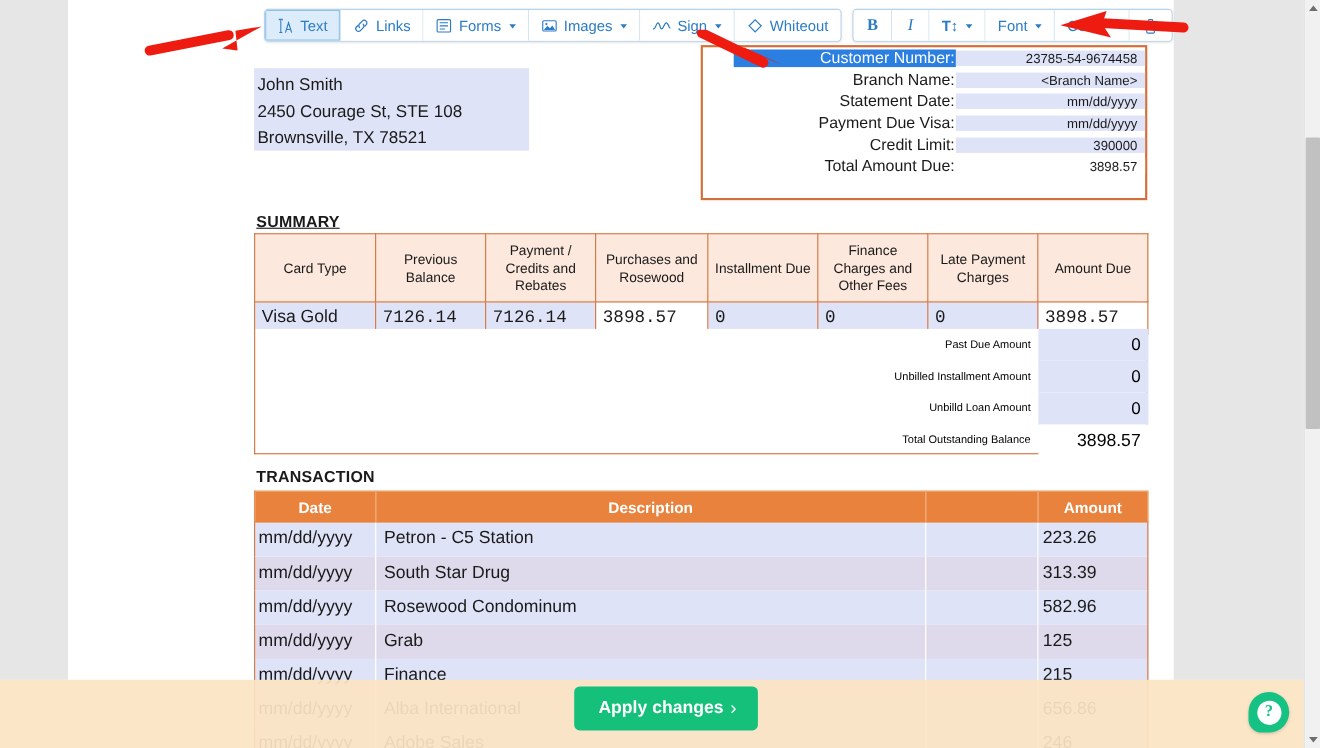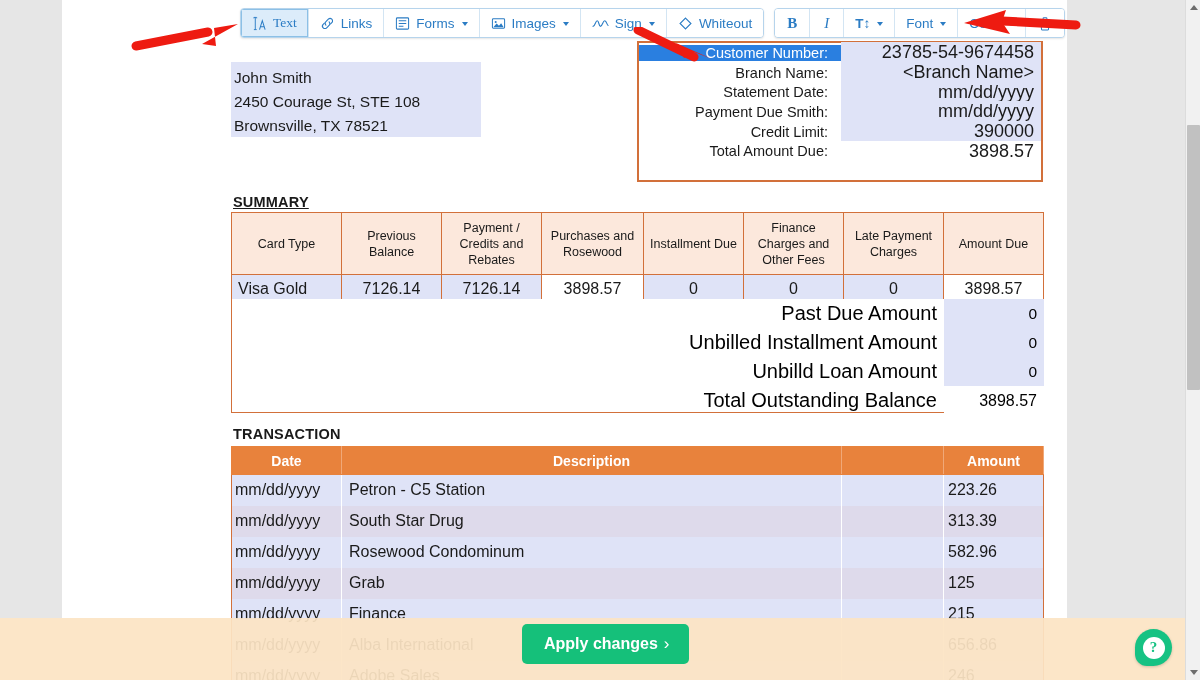--- a/index.html
+++ b/index.html
@@ -92,7 +92,6 @@
   .tb-btn.active {
     background: #dcecfa;
     box-shadow: inset 0 0 0 1px #8cc0e6;
-    font-family: Liberation Serif, serif;
   }
   .tb-btn .caret {
     width: 0; height: 0;

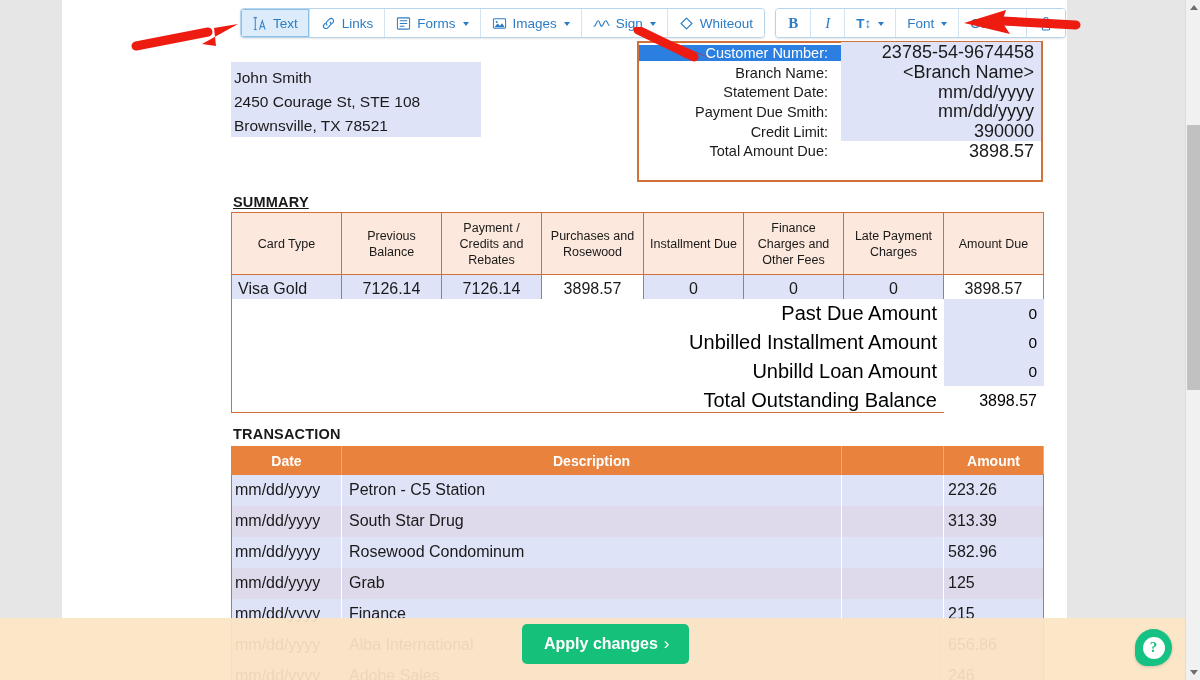--- a/index.html
+++ b/index.html
@@ -129,9 +129,10 @@
   .info-label {
     flex: 0 0 202px;
     text-align: right;
-    padding-right: 13px;
+    padding-right: 1px;
     font-size: 14.5px;
     color: #1a1a1a;
+    margin-left: 28px;
   }
   .info-label.sel {
     background: #2a7fe0;

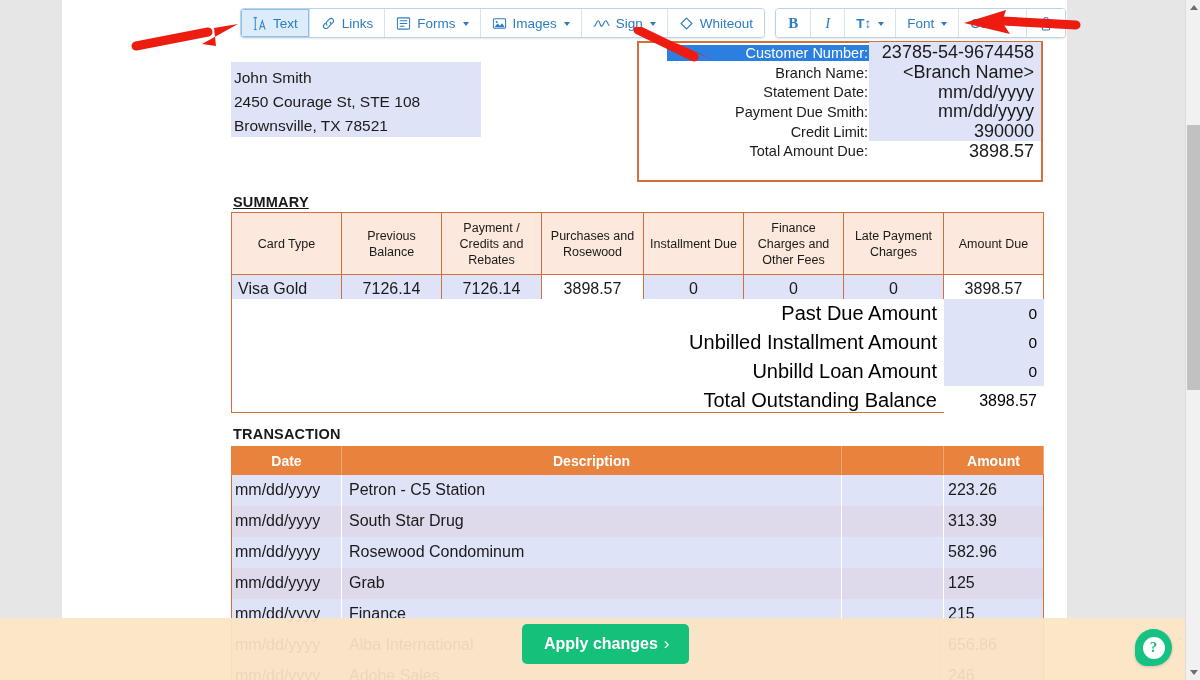--- a/index.html
+++ b/index.html
@@ -142,7 +142,7 @@
     flex: 1 1 auto;
     text-align: right;
     padding-right: 7px;
-    font-size: 18px;
+    font-size: 12px;
     color: #1a1a1a;
     background: #dfe3f7;
   }

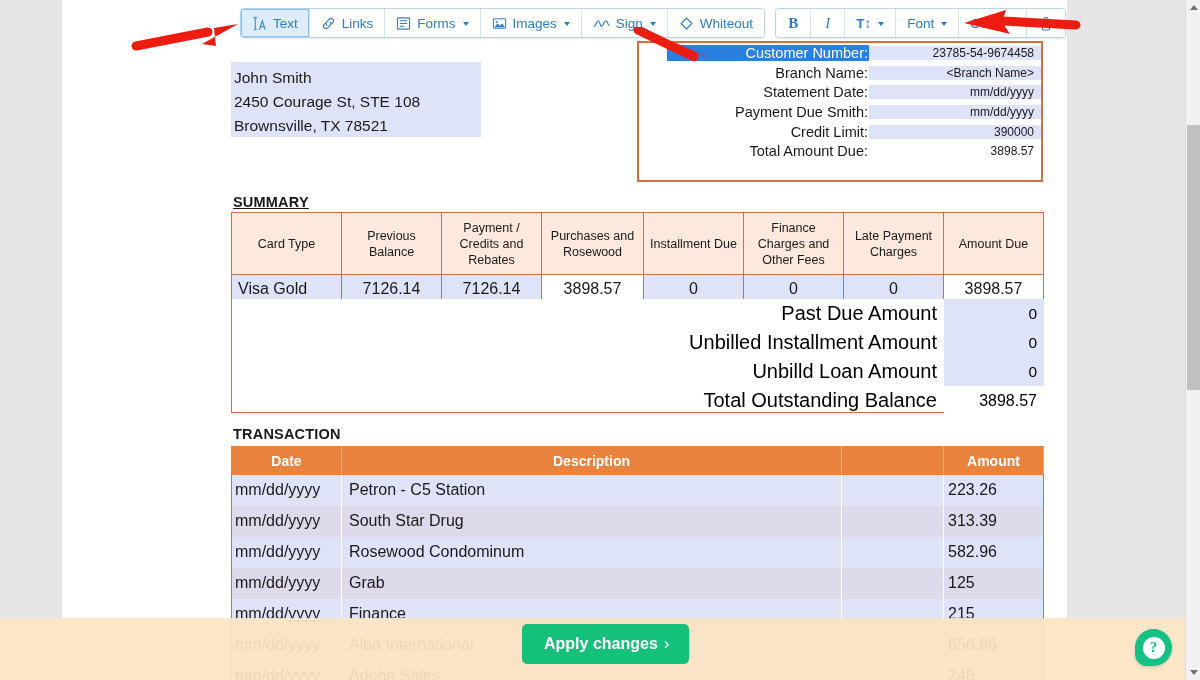--- a/index.html
+++ b/index.html
@@ -428,7 +428,7 @@
           <div class="info-value">mm/dd/yyyy</div>
         </div>
         <div class="info-row">
-          <div class="info-label">Payment Due Smith:</div>
+          <div class="info-label">Payment Due Visa:</div>
           <div class="info-value">mm/dd/yyyy</div>
         </div>
         <div class="info-row">

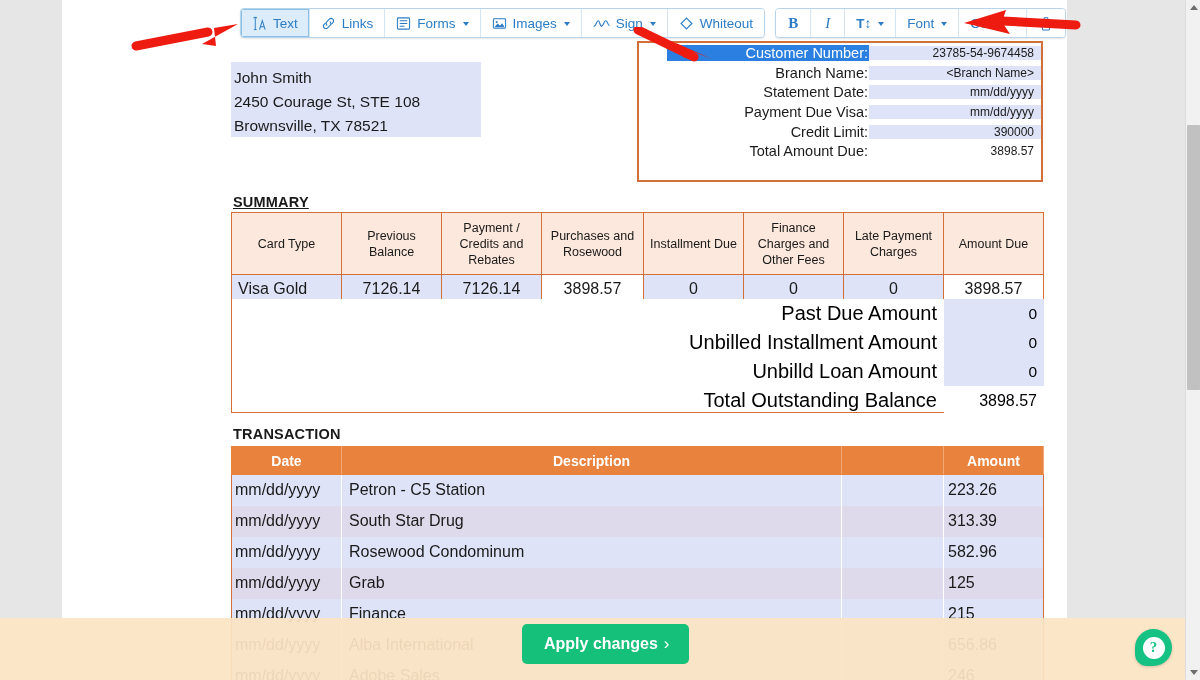--- a/index.html
+++ b/index.html
@@ -184,7 +184,7 @@
     vertical-align: middle;
   }
   .sum-data td.lbl { text-align: left; background: #dfe3f7; }
-  .sum-data td.num { text-align: center; }
+  .sum-data td.num { text-align: left; font-family: Liberation Mono, monospace; }
   .sum-data td.hl  { background: #dfe3f7; }
   .sum-data td.wt  { background: #ffffff; }
 

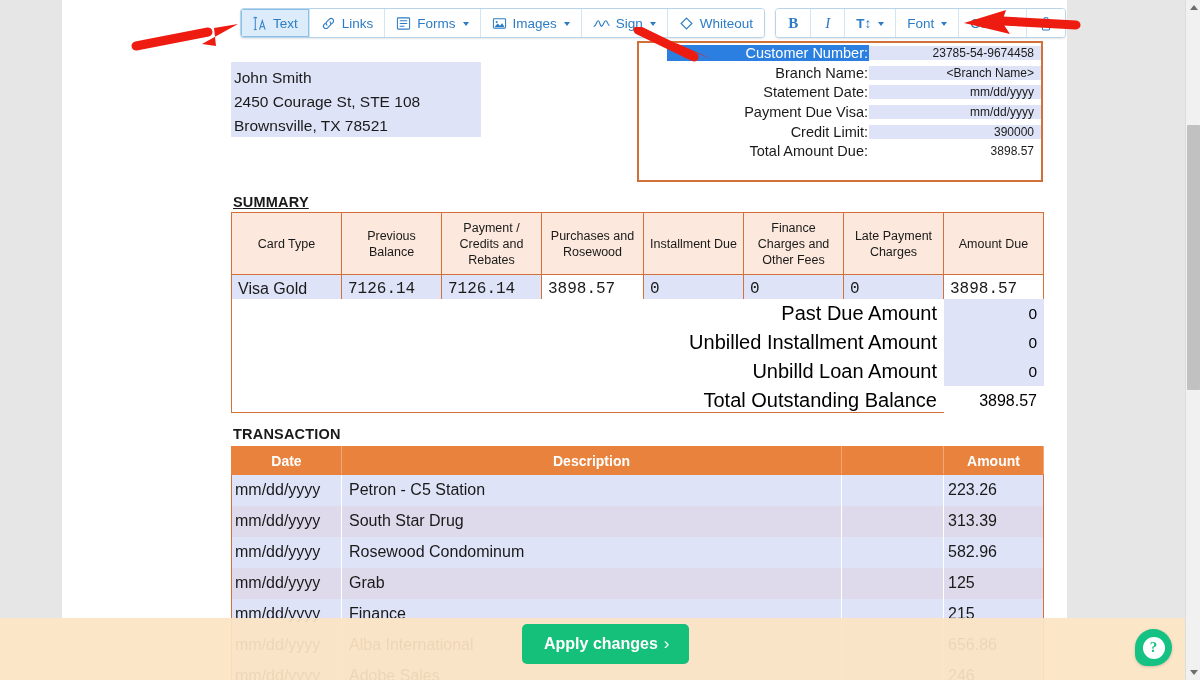--- a/index.html
+++ b/index.html
@@ -190,7 +190,7 @@
 
   .sum-total td {
     height: 29px;
-    font-size: 20px;
+    font-size: 10px;
     padding: 0 7px;
     vertical-align: middle;
     border-left: none; border-right: none;

